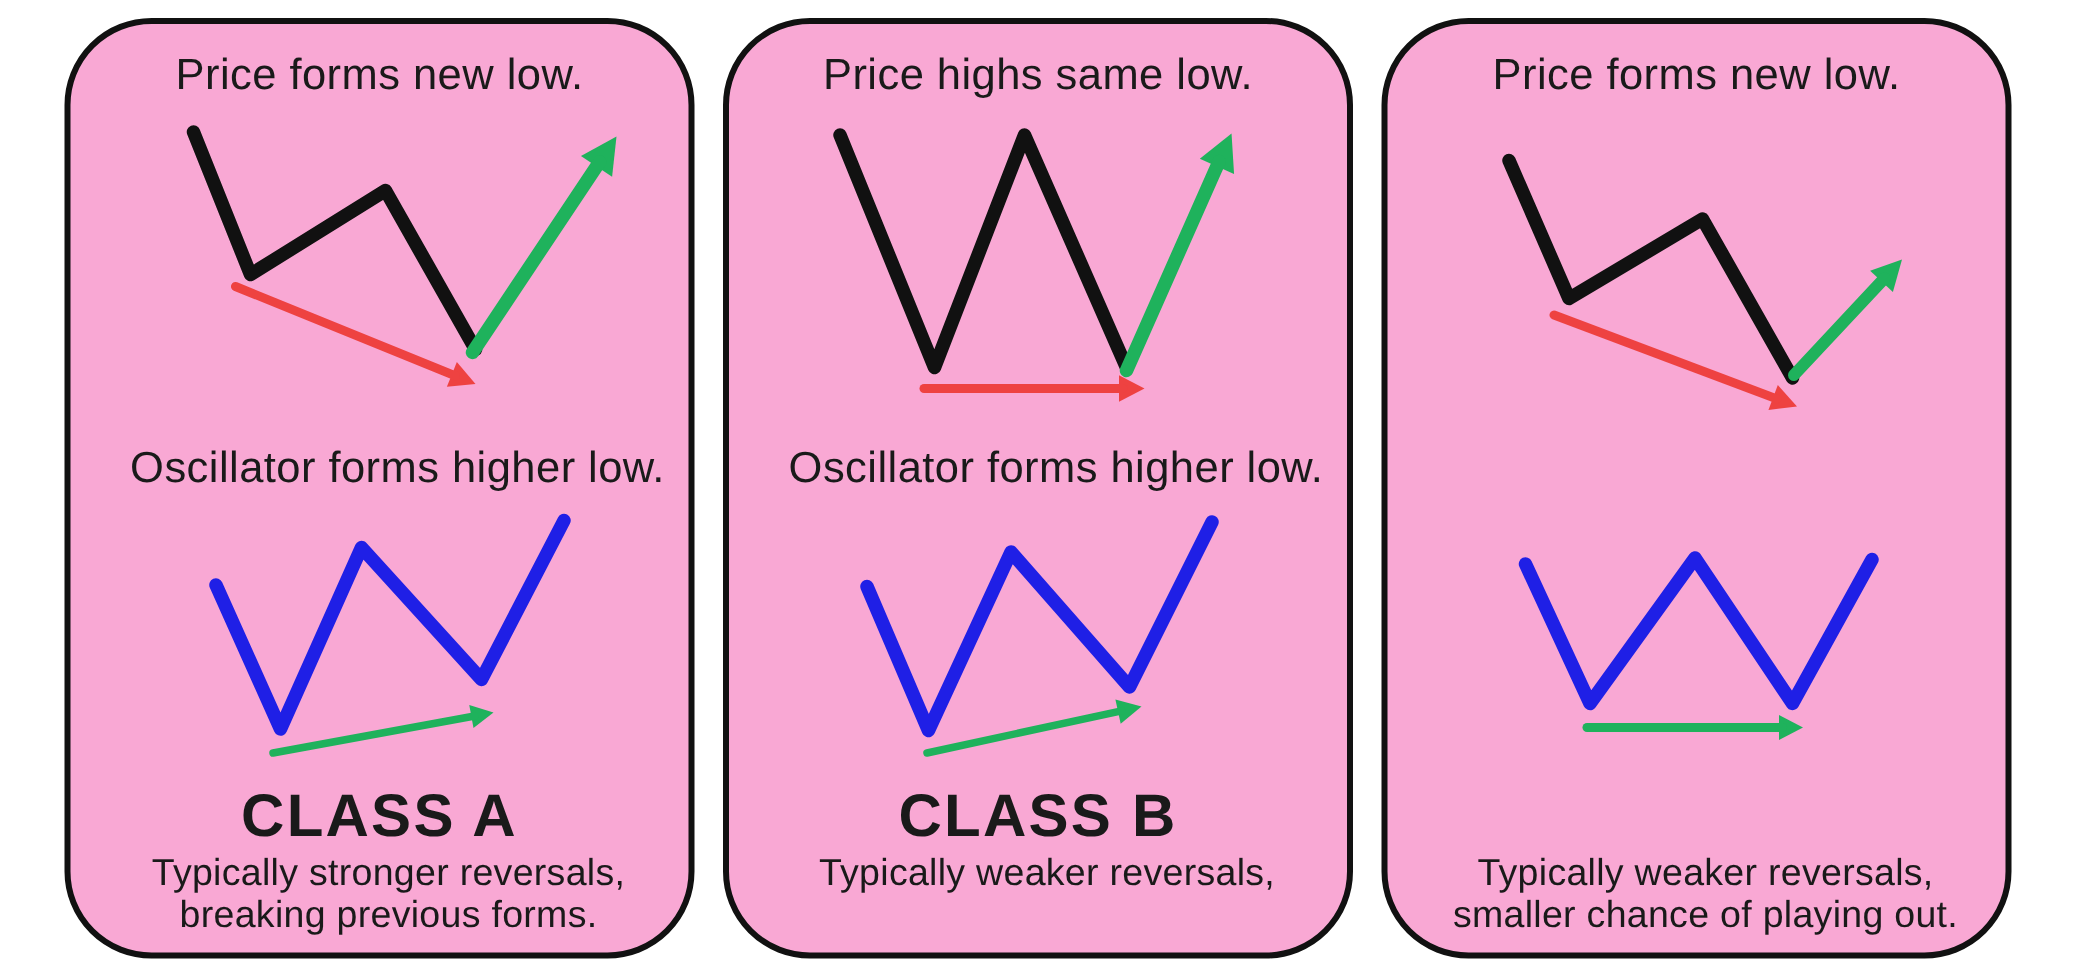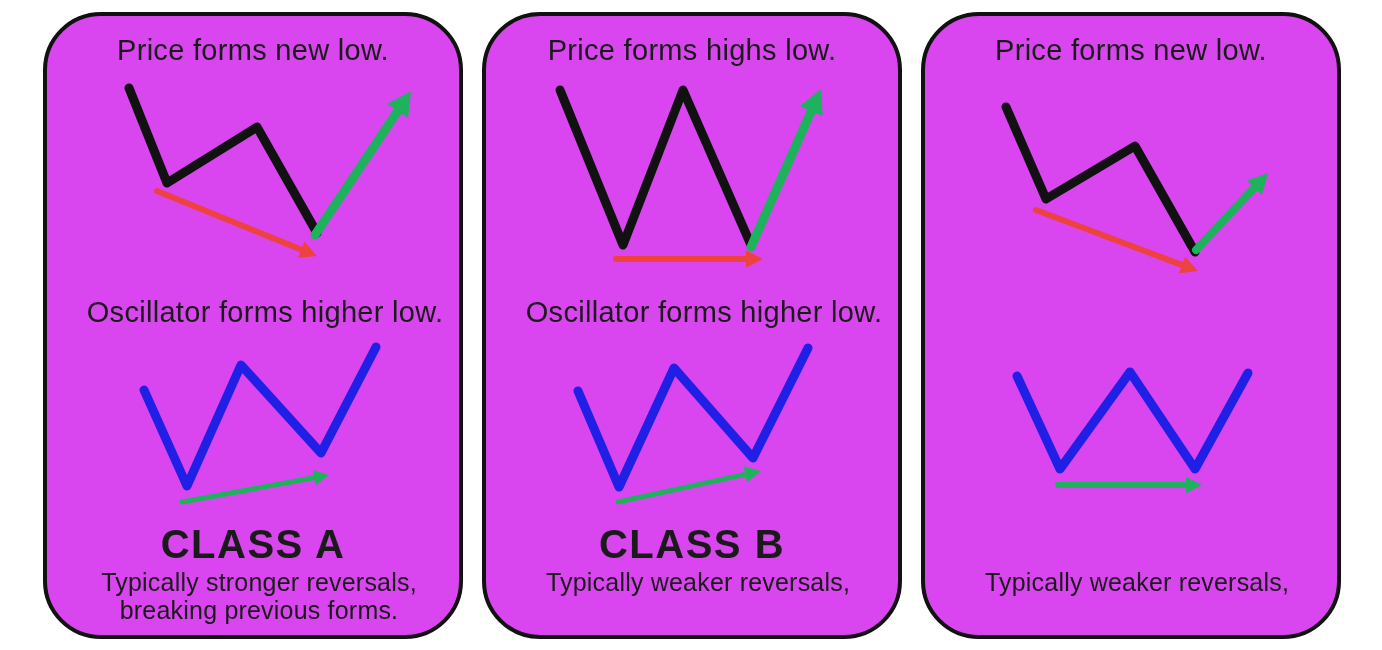--- a/index.html
+++ b/index.html
@@ -11,7 +11,7 @@
   .board{display:flex;gap:19px;padding:12px 0 0 43px;}
   .panel{
     position:relative;flex:0 0 auto;width:420px;height:627px;
-    border:4px solid #111111;border-radius:58px;background:#d946ef;
+    border:4px solid #111111;border-radius:58px;background:#f9a8d4;
     box-sizing:border-box;
   }
   .sketch{position:absolute;left:0;top:0;width:412px;height:619px;}

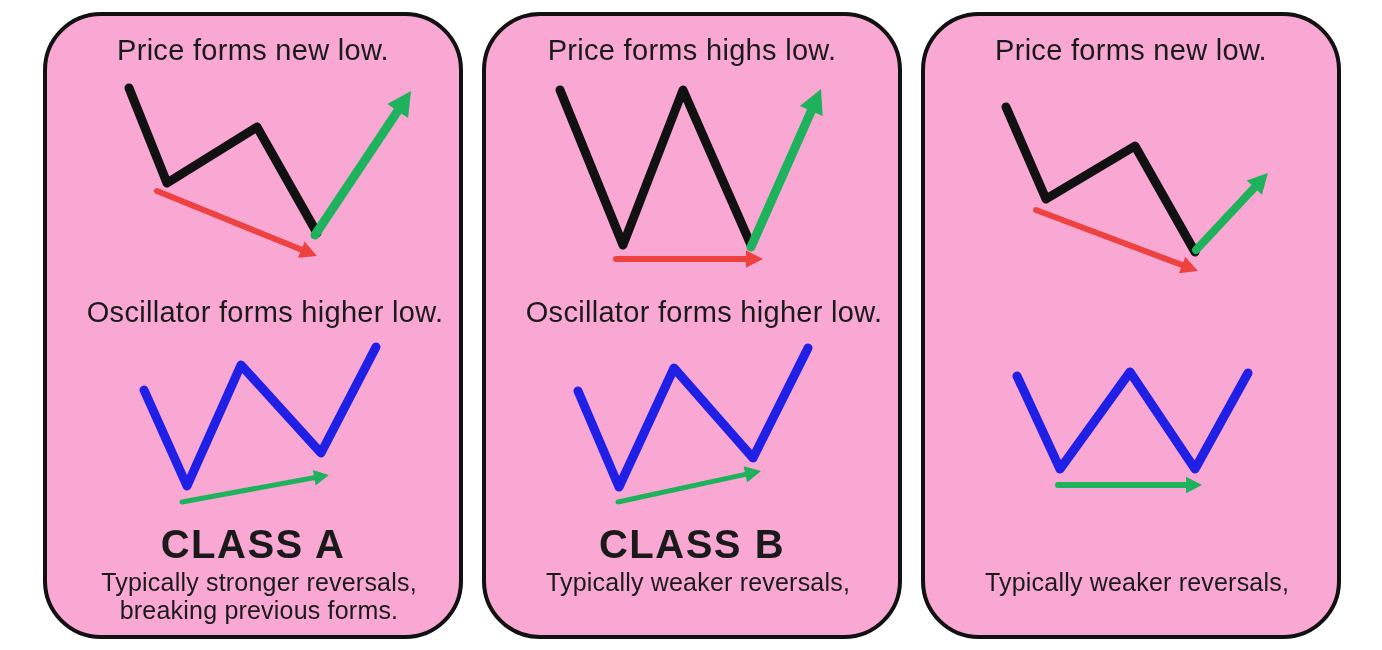--- a/index.html
+++ b/index.html
@@ -67,7 +67,7 @@
         <polygon points="275,455 261.1259000461919,466.5209266325128 257.60051399235545,450.2586619325574" fill="#1FB25C"></polygon>
         <polyline points="132,486 261.7087259663826,457.88132514015484" fill="none" stroke="#1FB25C" stroke-width="5" stroke-linecap="round" stroke-linejoin="round"></polyline>
       </svg>
-    <div class="caption caption-price">Price forms highs low.</div>
+    <div class="caption caption-price">Price highs same low.</div>
     <div class="caption caption-osc">Oscillator forms higher low.</div>
     <div class="class-label">CLASS B</div>
     <div class="desc">

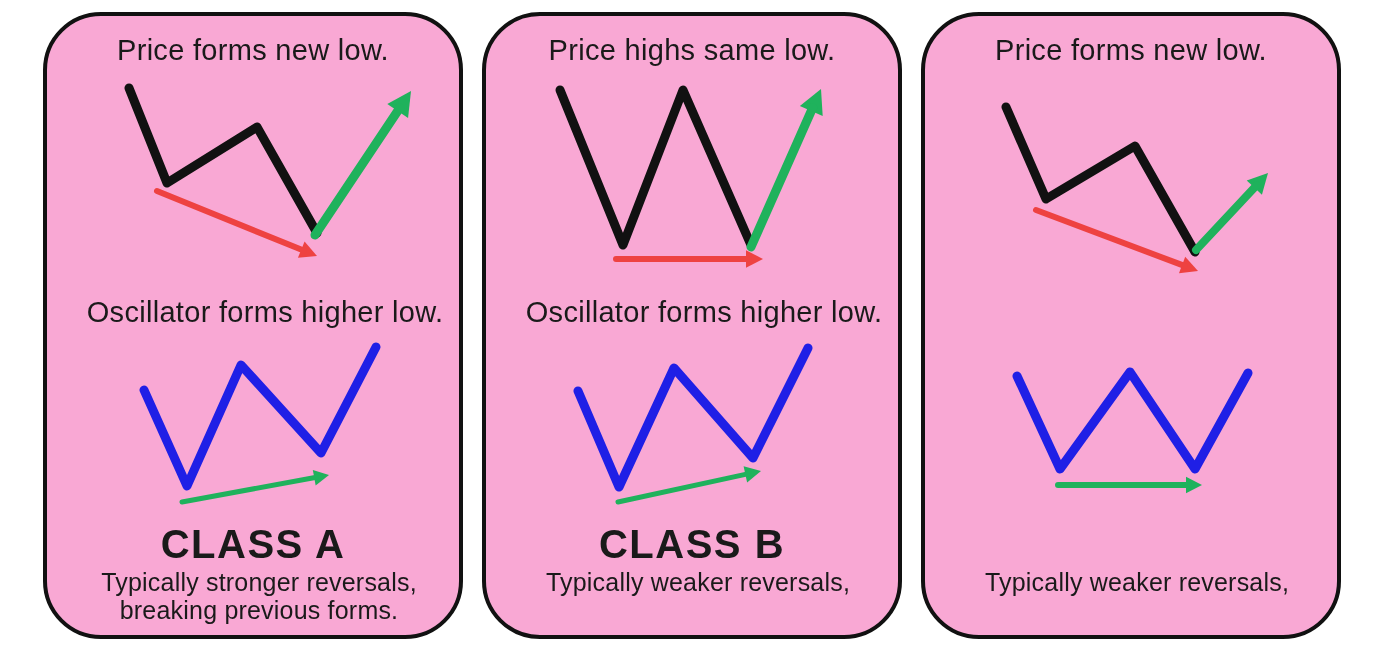--- a/index.html
+++ b/index.html
@@ -89,6 +89,7 @@
     <div class="caption caption-price">Price forms new low.</div>
     <div class="desc">
       <div>Typically weaker reversals,</div>
+      <div>smaller chance of playing out.</div>
     </div>
   </section>
 

